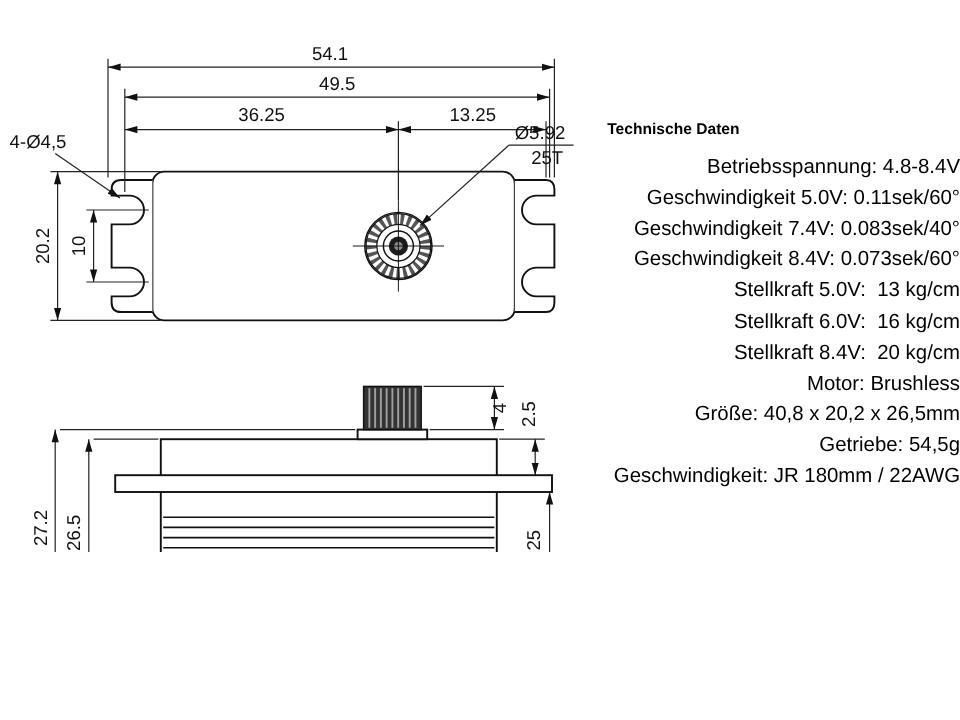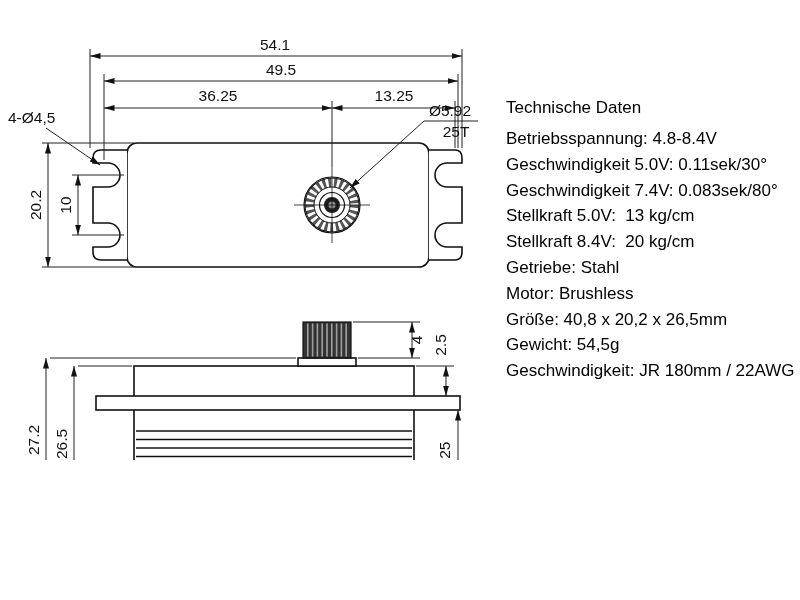--- a/index.html
+++ b/index.html
@@ -8,7 +8,7 @@
   .canvas svg{position:absolute;left:0;top:0;}
   svg text{font-family:"Liberation Sans",sans-serif;font-size:15.5px;fill:#111;}
   .specs{position:absolute;left:506px;top:98px;width:294px;}
-  .specs h2{margin:0 0 8px 0;font-size:17px;line-height:20px;font-weight:400;}
+  .specs h2{margin:0 0 8px 0;font-size:13px;line-height:20px;font-weight:700;}
   .spec-line{font-size:17px;line-height:25.8px;white-space:pre;}
 </style>
 </head>

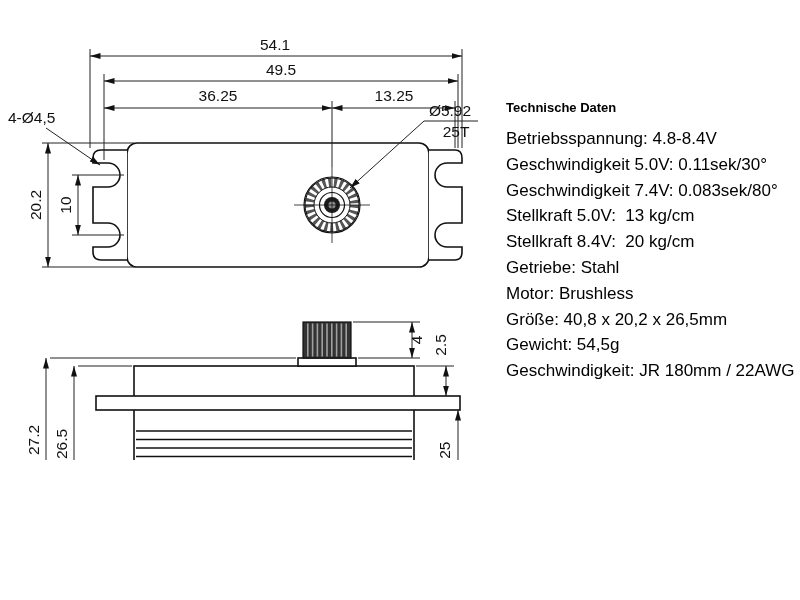--- a/index.html
+++ b/index.html
@@ -9,7 +9,7 @@
   svg text{font-family:"Liberation Sans",sans-serif;font-size:15.5px;fill:#111;}
   .specs{position:absolute;left:506px;top:98px;width:294px;}
   .specs h2{margin:0 0 8px 0;font-size:13px;line-height:20px;font-weight:700;}
-  .spec-line{font-size:17px;line-height:25.8px;white-space:pre;}
+  .spec-line{font-size:17px;line-height:25.8px;white-space:pre;text-align:right;}
 </style>
 </head>
 <body>

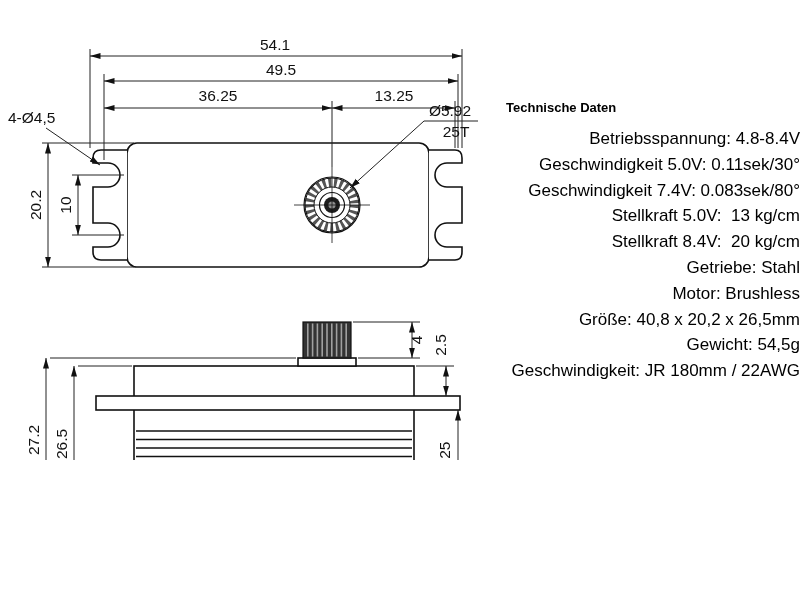--- a/index.html
+++ b/index.html
@@ -157,7 +157,7 @@
   <div class="specs">
     <h2>Technische Daten</h2>
     <div class="spec-line">Betriebsspannung: 4.8-8.4V</div>
-    <div class="spec-line">Geschwindigkeit 5.0V: 0.11sek/30°</div>
+    <div class="spec-line">Geschwindigkeit 5.0V: 0.11sek/60°</div>
     <div class="spec-line">Geschwindigkeit 7.4V: 0.083sek/80°</div>
     <div class="spec-line">Stellkraft 5.0V:  13 kg/cm</div>
     <div class="spec-line">Stellkraft 8.4V:  20 kg/cm</div>

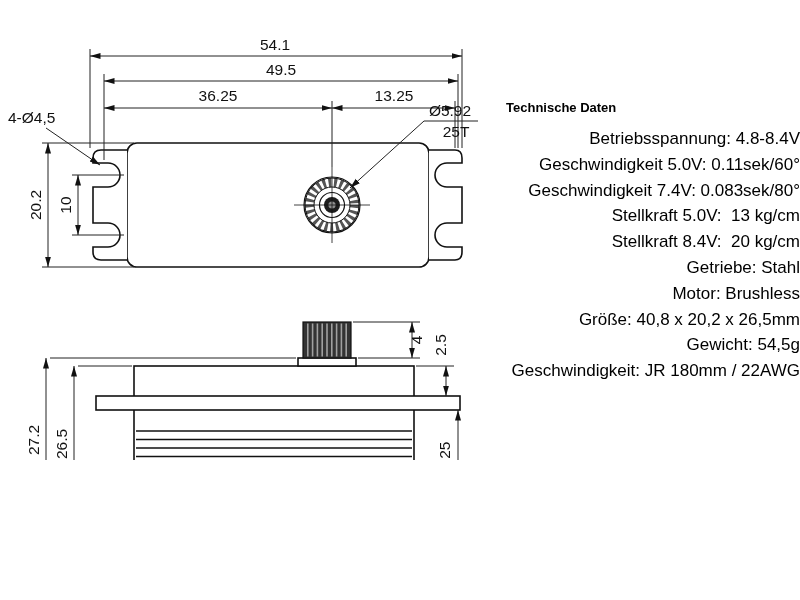--- a/index.html
+++ b/index.html
@@ -158,7 +158,7 @@
     <h2>Technische Daten</h2>
     <div class="spec-line">Betriebsspannung: 4.8-8.4V</div>
     <div class="spec-line">Geschwindigkeit 5.0V: 0.11sek/60°</div>
-    <div class="spec-line">Geschwindigkeit 7.4V: 0.083sek/80°</div>
+    <div class="spec-line">Geschwindigkeit 7.4V: 0.083sek/40°</div>
     <div class="spec-line">Stellkraft 5.0V:  13 kg/cm</div>
     <div class="spec-line">Stellkraft 8.4V:  20 kg/cm</div>
     <div class="spec-line">Getriebe: Stahl</div>

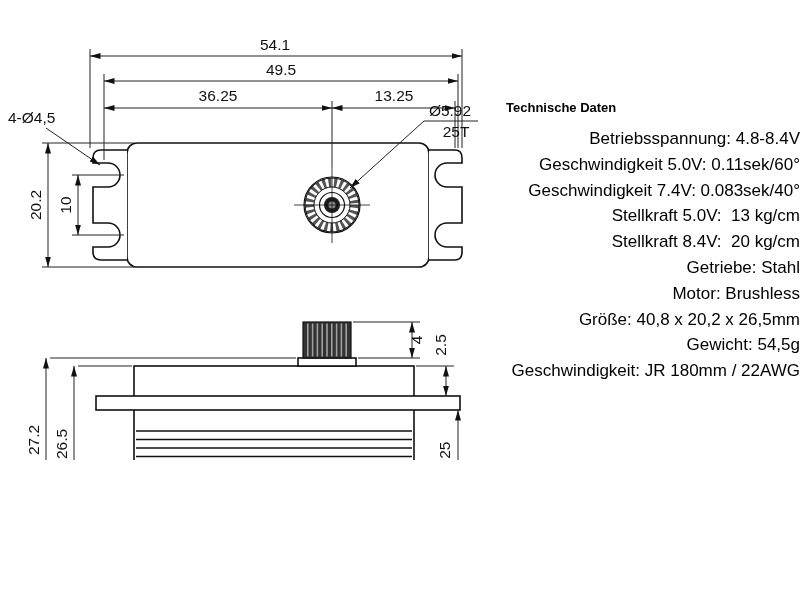--- a/index.html
+++ b/index.html
@@ -159,6 +159,7 @@
     <div class="spec-line">Betriebsspannung: 4.8-8.4V</div>
     <div class="spec-line">Geschwindigkeit 5.0V: 0.11sek/60°</div>
     <div class="spec-line">Geschwindigkeit 7.4V: 0.083sek/40°</div>
+    <div class="spec-line">Geschwindigkeit 8.4V: 0.073sek/60°</div>
     <div class="spec-line">Stellkraft 5.0V:  13 kg/cm</div>
     <div class="spec-line">Stellkraft 8.4V:  20 kg/cm</div>
     <div class="spec-line">Getriebe: Stahl</div>

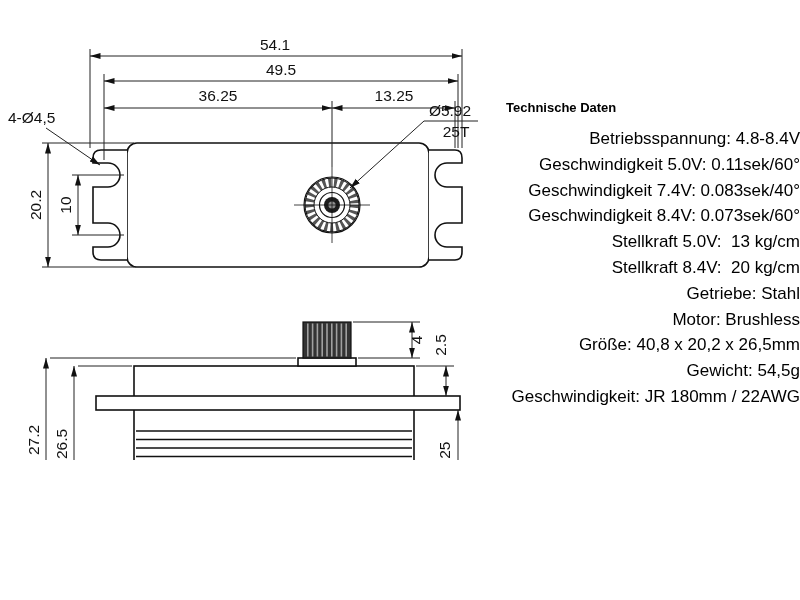--- a/index.html
+++ b/index.html
@@ -161,6 +161,7 @@
     <div class="spec-line">Geschwindigkeit 7.4V: 0.083sek/40°</div>
     <div class="spec-line">Geschwindigkeit 8.4V: 0.073sek/60°</div>
     <div class="spec-line">Stellkraft 5.0V:  13 kg/cm</div>
+    <div class="spec-line">Stellkraft 6.0V:  16 kg/cm</div>
     <div class="spec-line">Stellkraft 8.4V:  20 kg/cm</div>
     <div class="spec-line">Getriebe: Stahl</div>
     <div class="spec-line">Motor: Brushless</div>

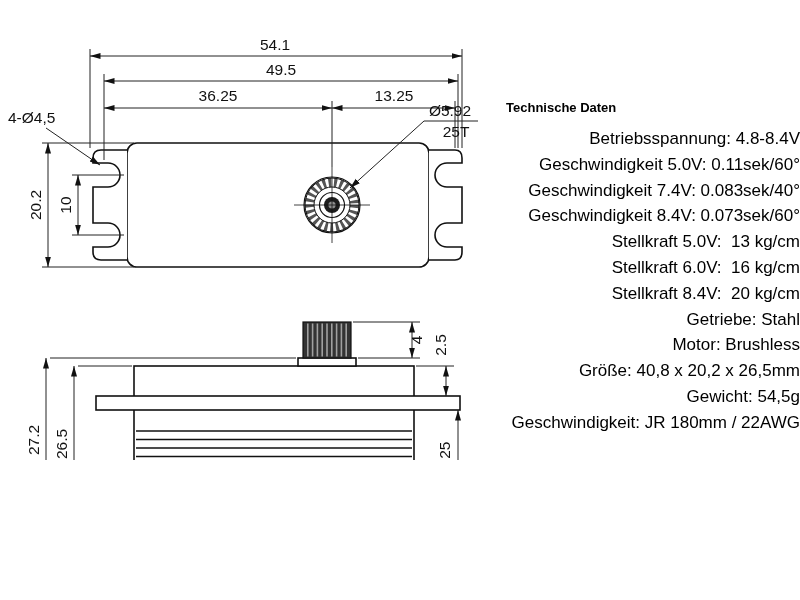--- a/index.html
+++ b/index.html
@@ -163,7 +163,6 @@
     <div class="spec-line">Stellkraft 5.0V:  13 kg/cm</div>
     <div class="spec-line">Stellkraft 6.0V:  16 kg/cm</div>
     <div class="spec-line">Stellkraft 8.4V:  20 kg/cm</div>
-    <div class="spec-line">Getriebe: Stahl</div>
     <div class="spec-line">Motor: Brushless</div>
     <div class="spec-line">Größe: 40,8 x 20,2 x 26,5mm</div>
     <div class="spec-line">Gewicht: 54,5g</div>

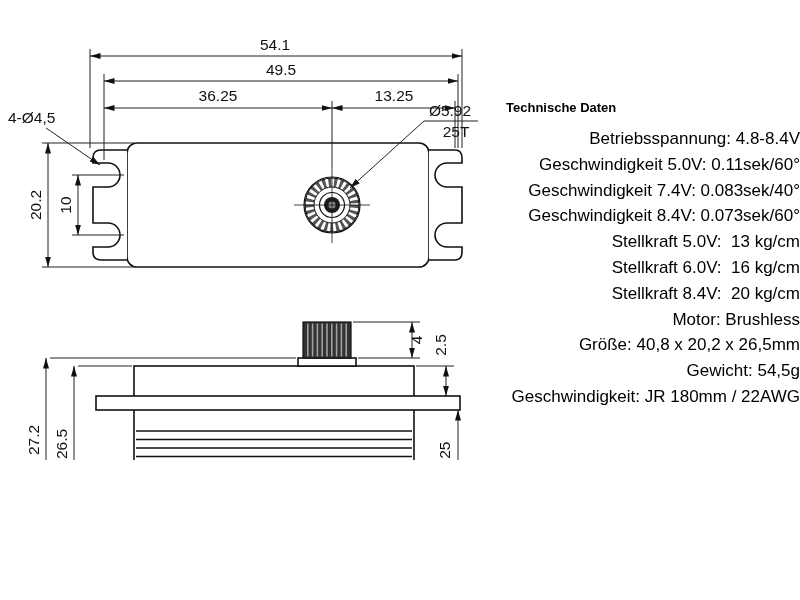--- a/index.html
+++ b/index.html
@@ -165,7 +165,7 @@
     <div class="spec-line">Stellkraft 8.4V:  20 kg/cm</div>
     <div class="spec-line">Motor: Brushless</div>
     <div class="spec-line">Größe: 40,8 x 20,2 x 26,5mm</div>
-    <div class="spec-line">Gewicht: 54,5g</div>
+    <div class="spec-line">Getriebe: 54,5g</div>
     <div class="spec-line">Geschwindigkeit: JR 180mm / 22AWG</div>
   </div>
 

